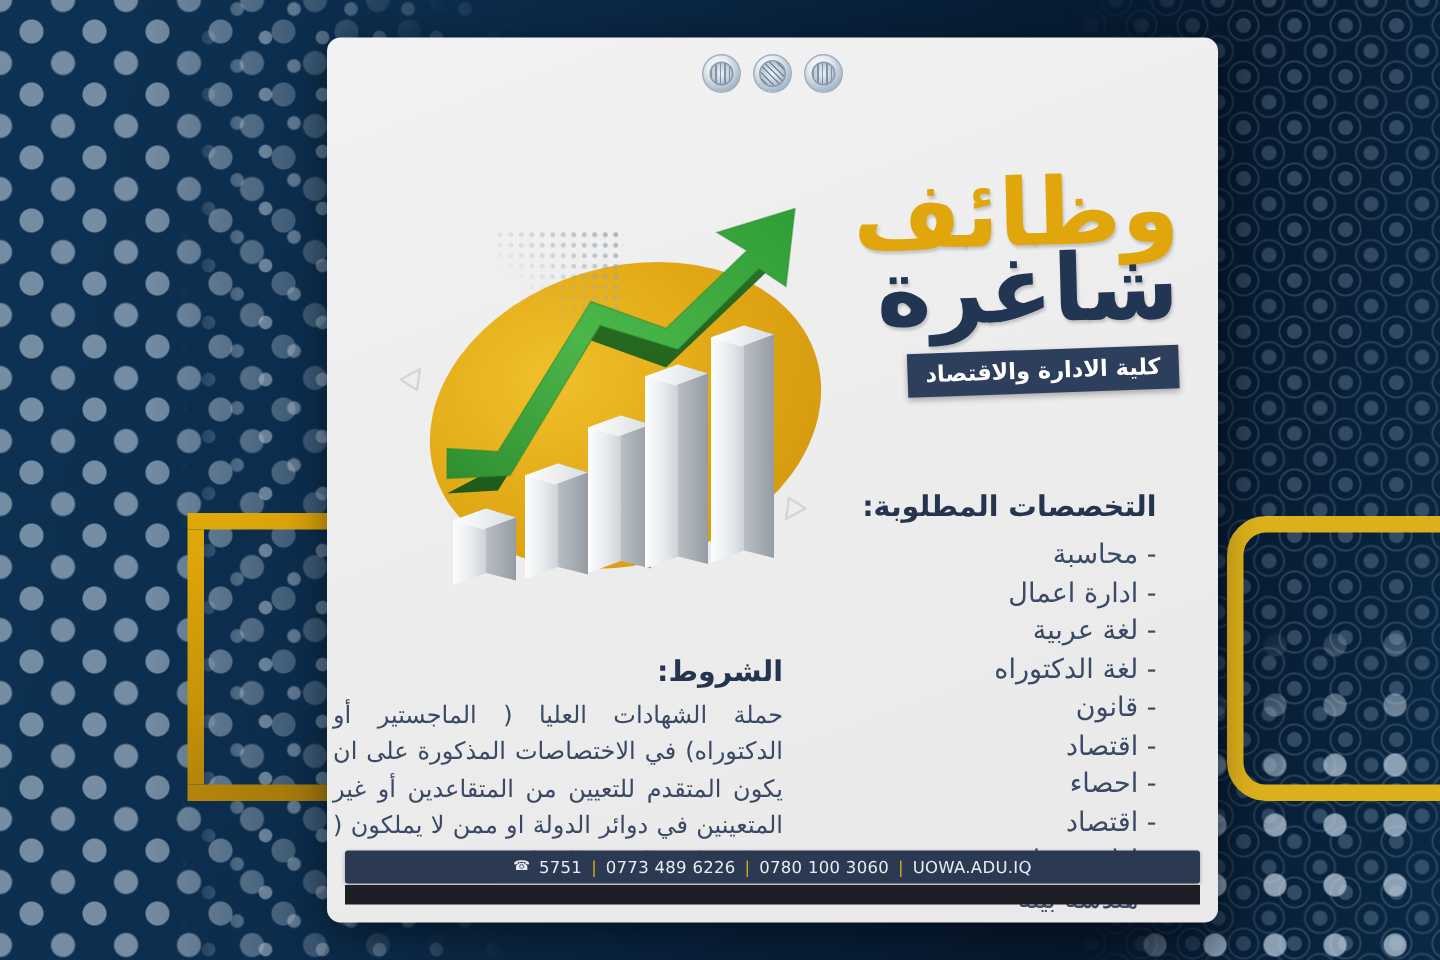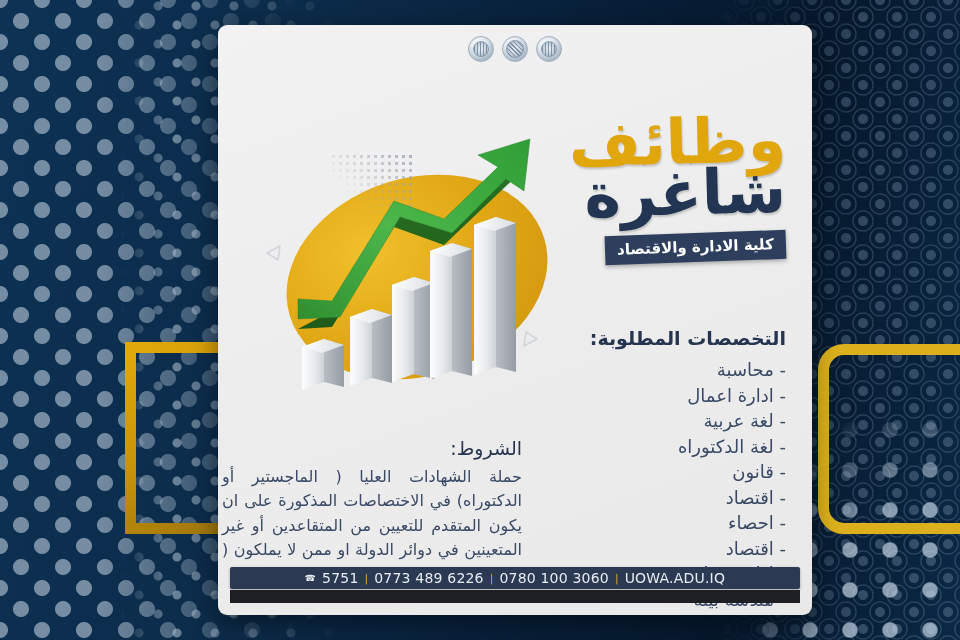--- a/index.html
+++ b/index.html
@@ -135,7 +135,7 @@
   .tri.b { left:258px; top:196px; transform:rotate(180deg); }
 
   
-  #specs { position:absolute; right:26px; top:302px; width:300px;
+  #specs { position:absolute; right:41px; top:302px; width:300px;
            direction:rtl; text-align:right; color:#2c3b57; }
   #specs h3 { font-size:19px; font-weight:bold; margin-bottom:8px; color:#253консole; color:#253550; }
   #specs ul { list-style:none; }

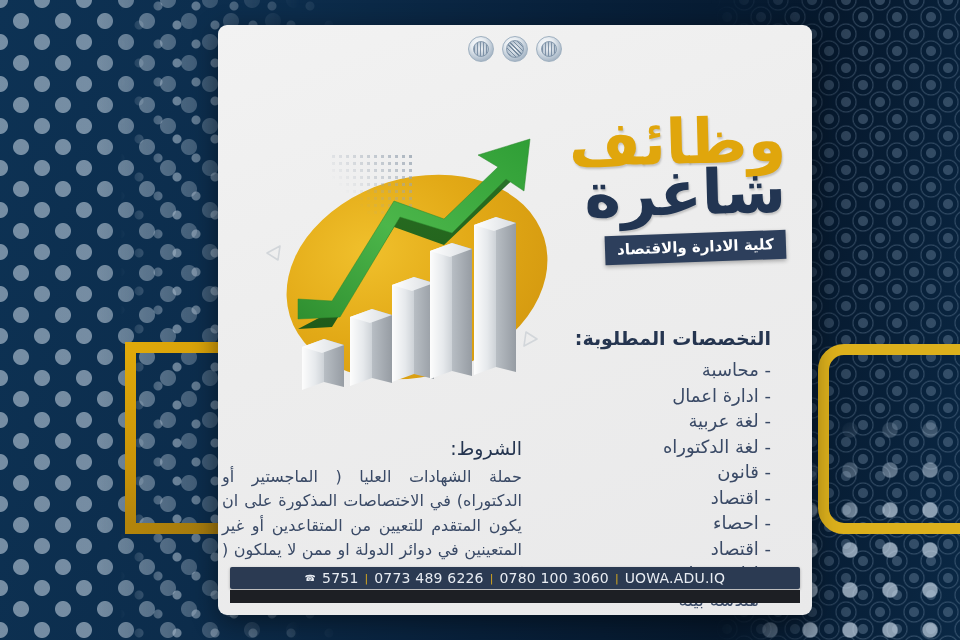--- a/index.html
+++ b/index.html
@@ -143,7 +143,7 @@
 
   #conds { position:absolute; right:290px; top:412px; width:300px;
            direction:rtl; text-align:right; color:#2c3b57; }
-  #conds h3 { font-size:19px; font-weight:normal; margin-bottom:6px; color:#253550; }
+  #conds h3 { font-size:19px; font-weight:bold; margin-bottom:6px; color:#253550; }
   #conds p { font-size:16px; line-height:1.52; color:#3a4a66; text-align:justify; text-align-last:right; }
 
   

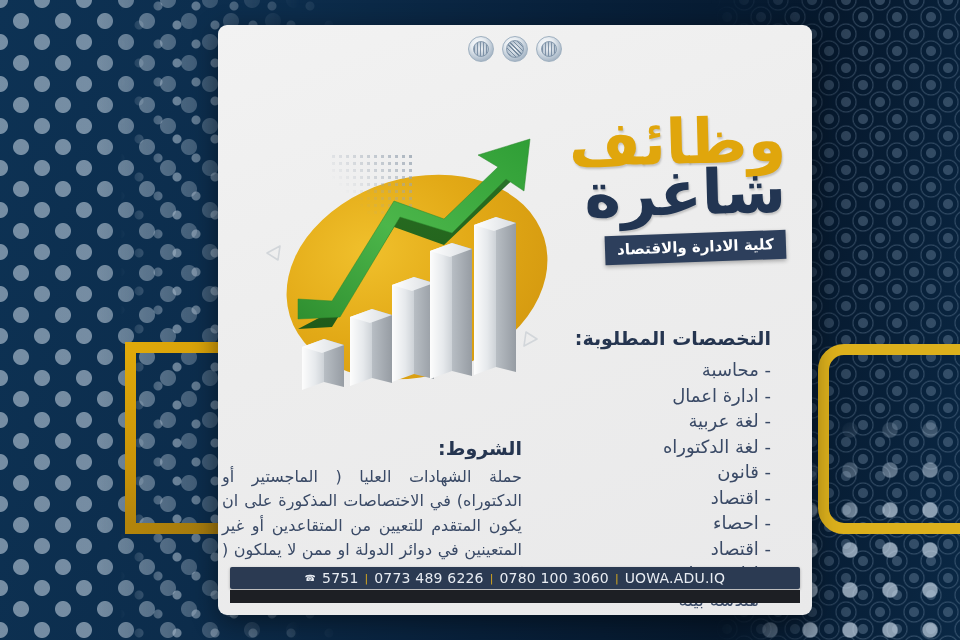--- a/index.html
+++ b/index.html
@@ -151,7 +151,7 @@
             background:#2b3a52; border-radius:2px;
             display:flex; align-items:center; justify-content:center; gap:6px;
             box-shadow:0 1px 3px rgba(0,0,0,.3); }
-  #footer .ftxt { color:#e8ecf2; font-size:14px; letter-spacing:.2px; }
+  #footer .ftxt { color:#e8ecf2; font-size:11px; letter-spacing:.2px; }
   #footer .sep { color:#d8a91d; font-size:11px; }
   #footer .phone { color:#e8ecf2; font-size:9px; }
   #footer-strip { position:absolute; left:12px; right:12px; bottom:12px; height:13px;

